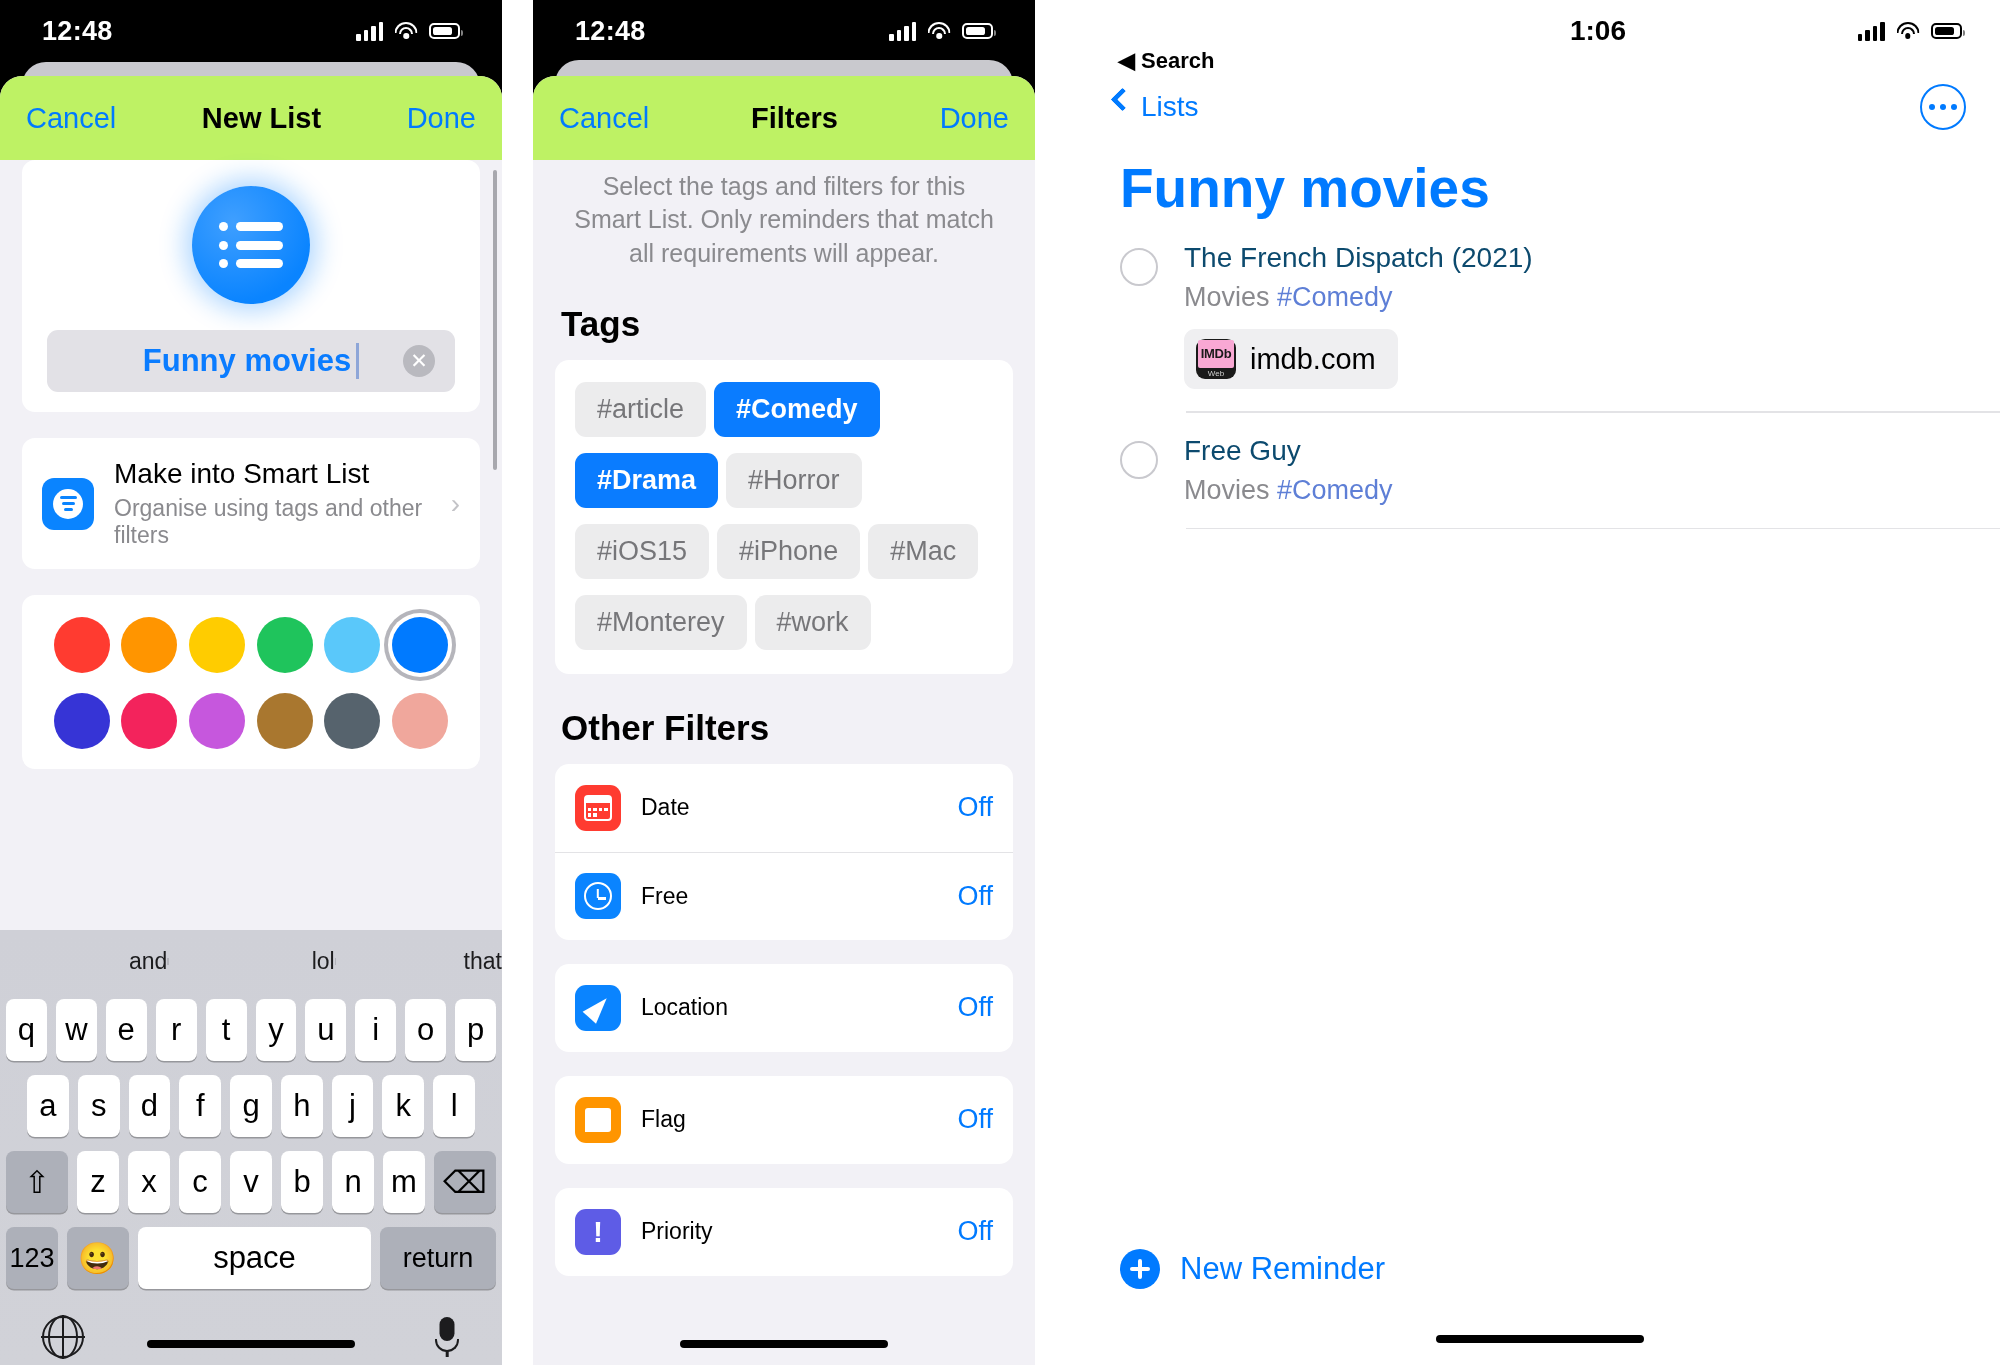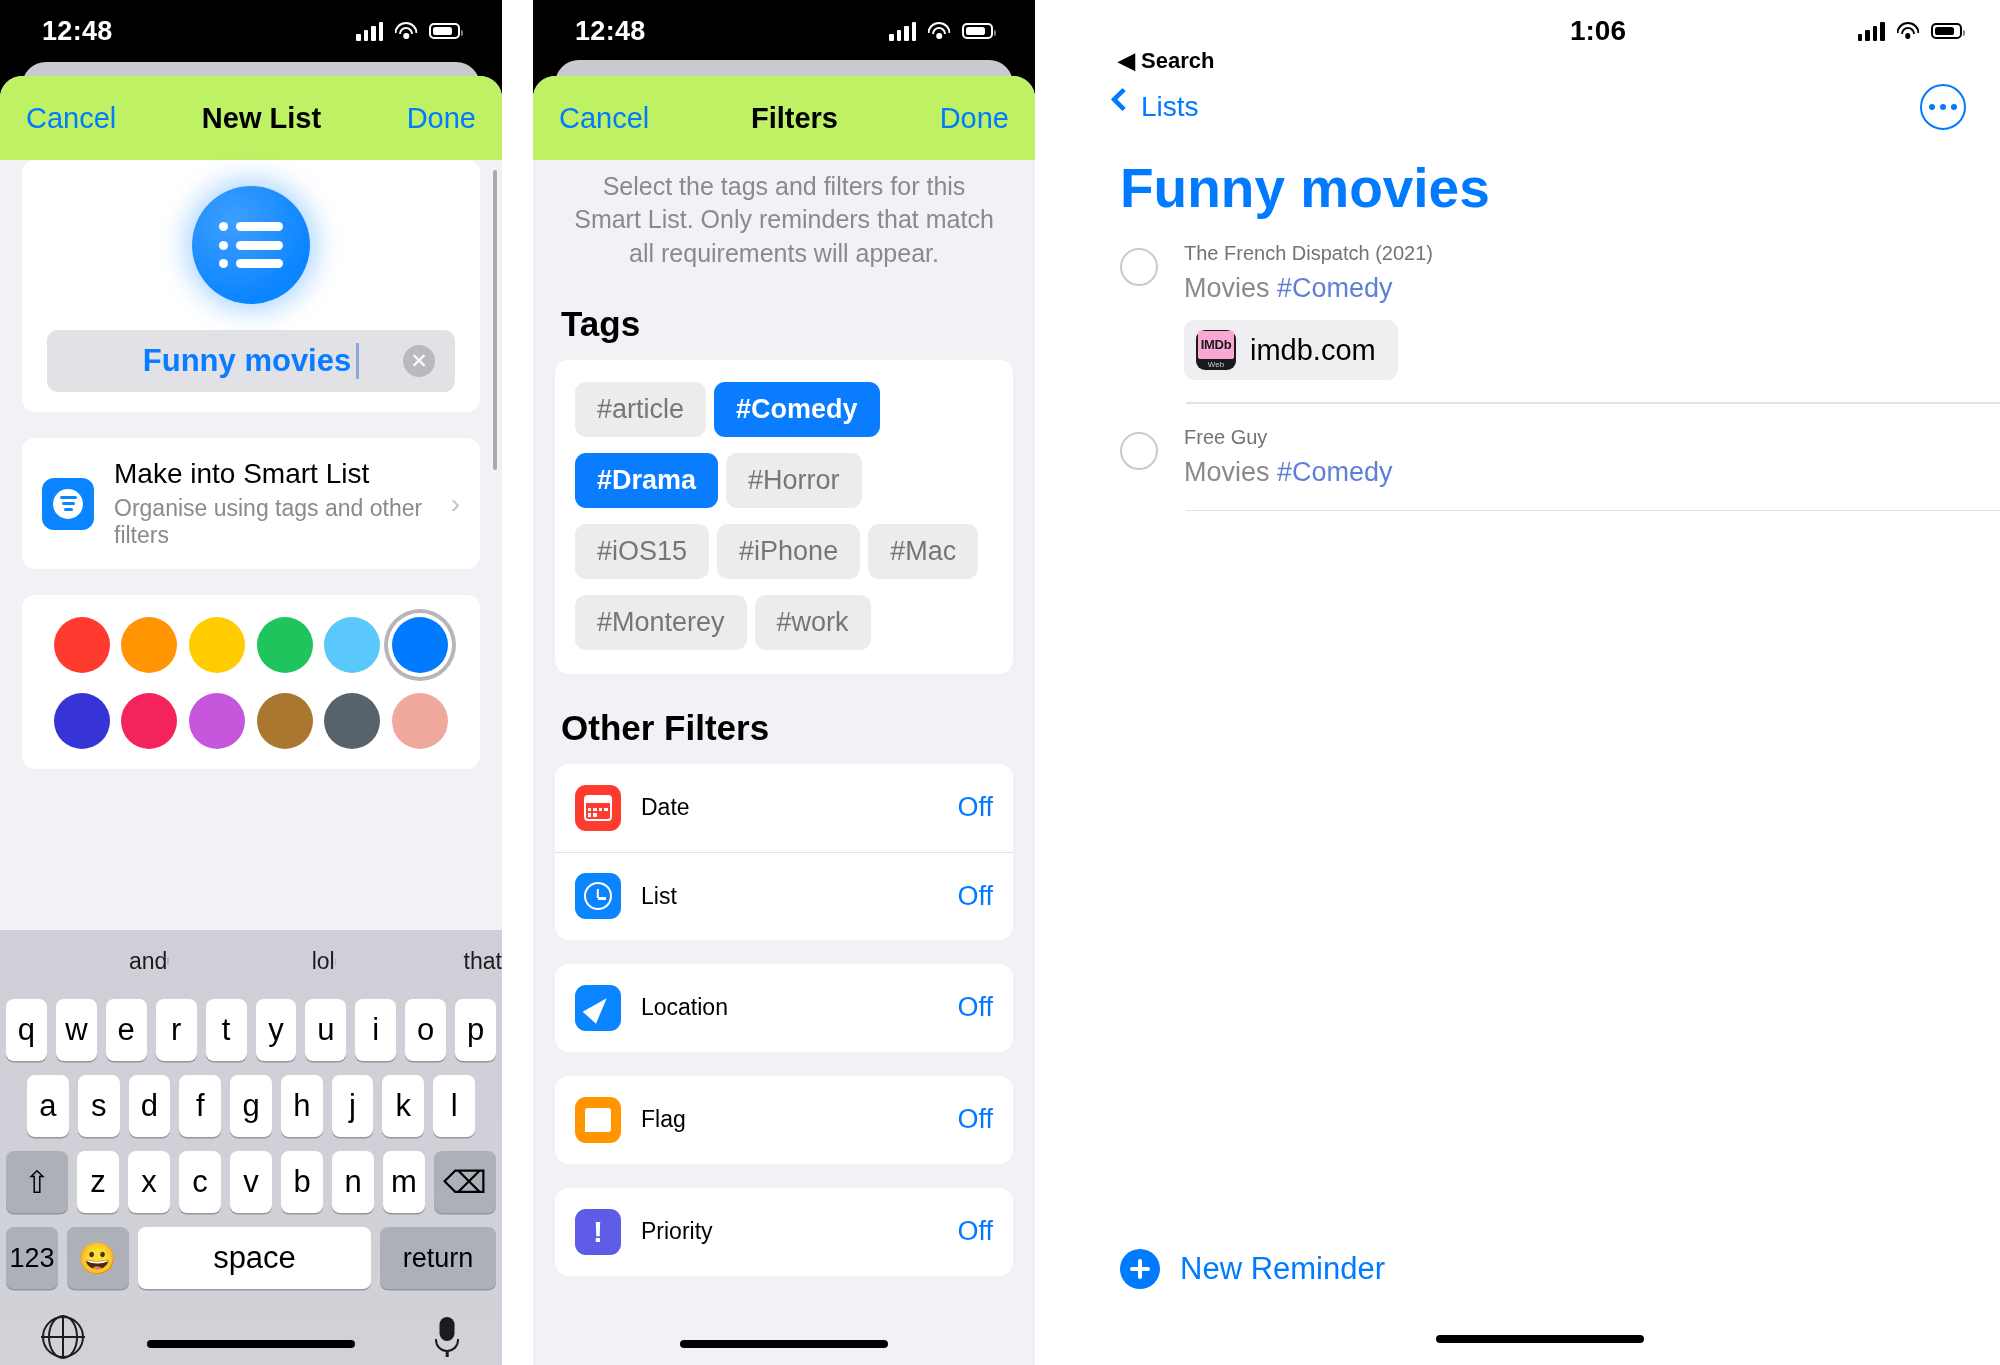--- a/index.html
+++ b/index.html
@@ -167,7 +167,7 @@
   .rem-circle { width:38px; height:38px; border-radius:50%; border:2.8px solid #c9c9ce;
                 flex:0 0 auto; margin-top:6px; }
   .rem-body { flex:1; margin-left:26px; padding-bottom:22px; }
-  .rem-title { font-size:20px; color:#737373; }
+  .rem-title { font-size:28px; color:#0c4a6e; }
   .rem-meta { font-size:27px; color:#8a8a8e; margin-top:8px; }
   .rem-meta b { color:#5e7fd6; font-weight:400; }
   .link-chip { display:inline-flex; align-items:center; gap:14px; background:#efeff1;

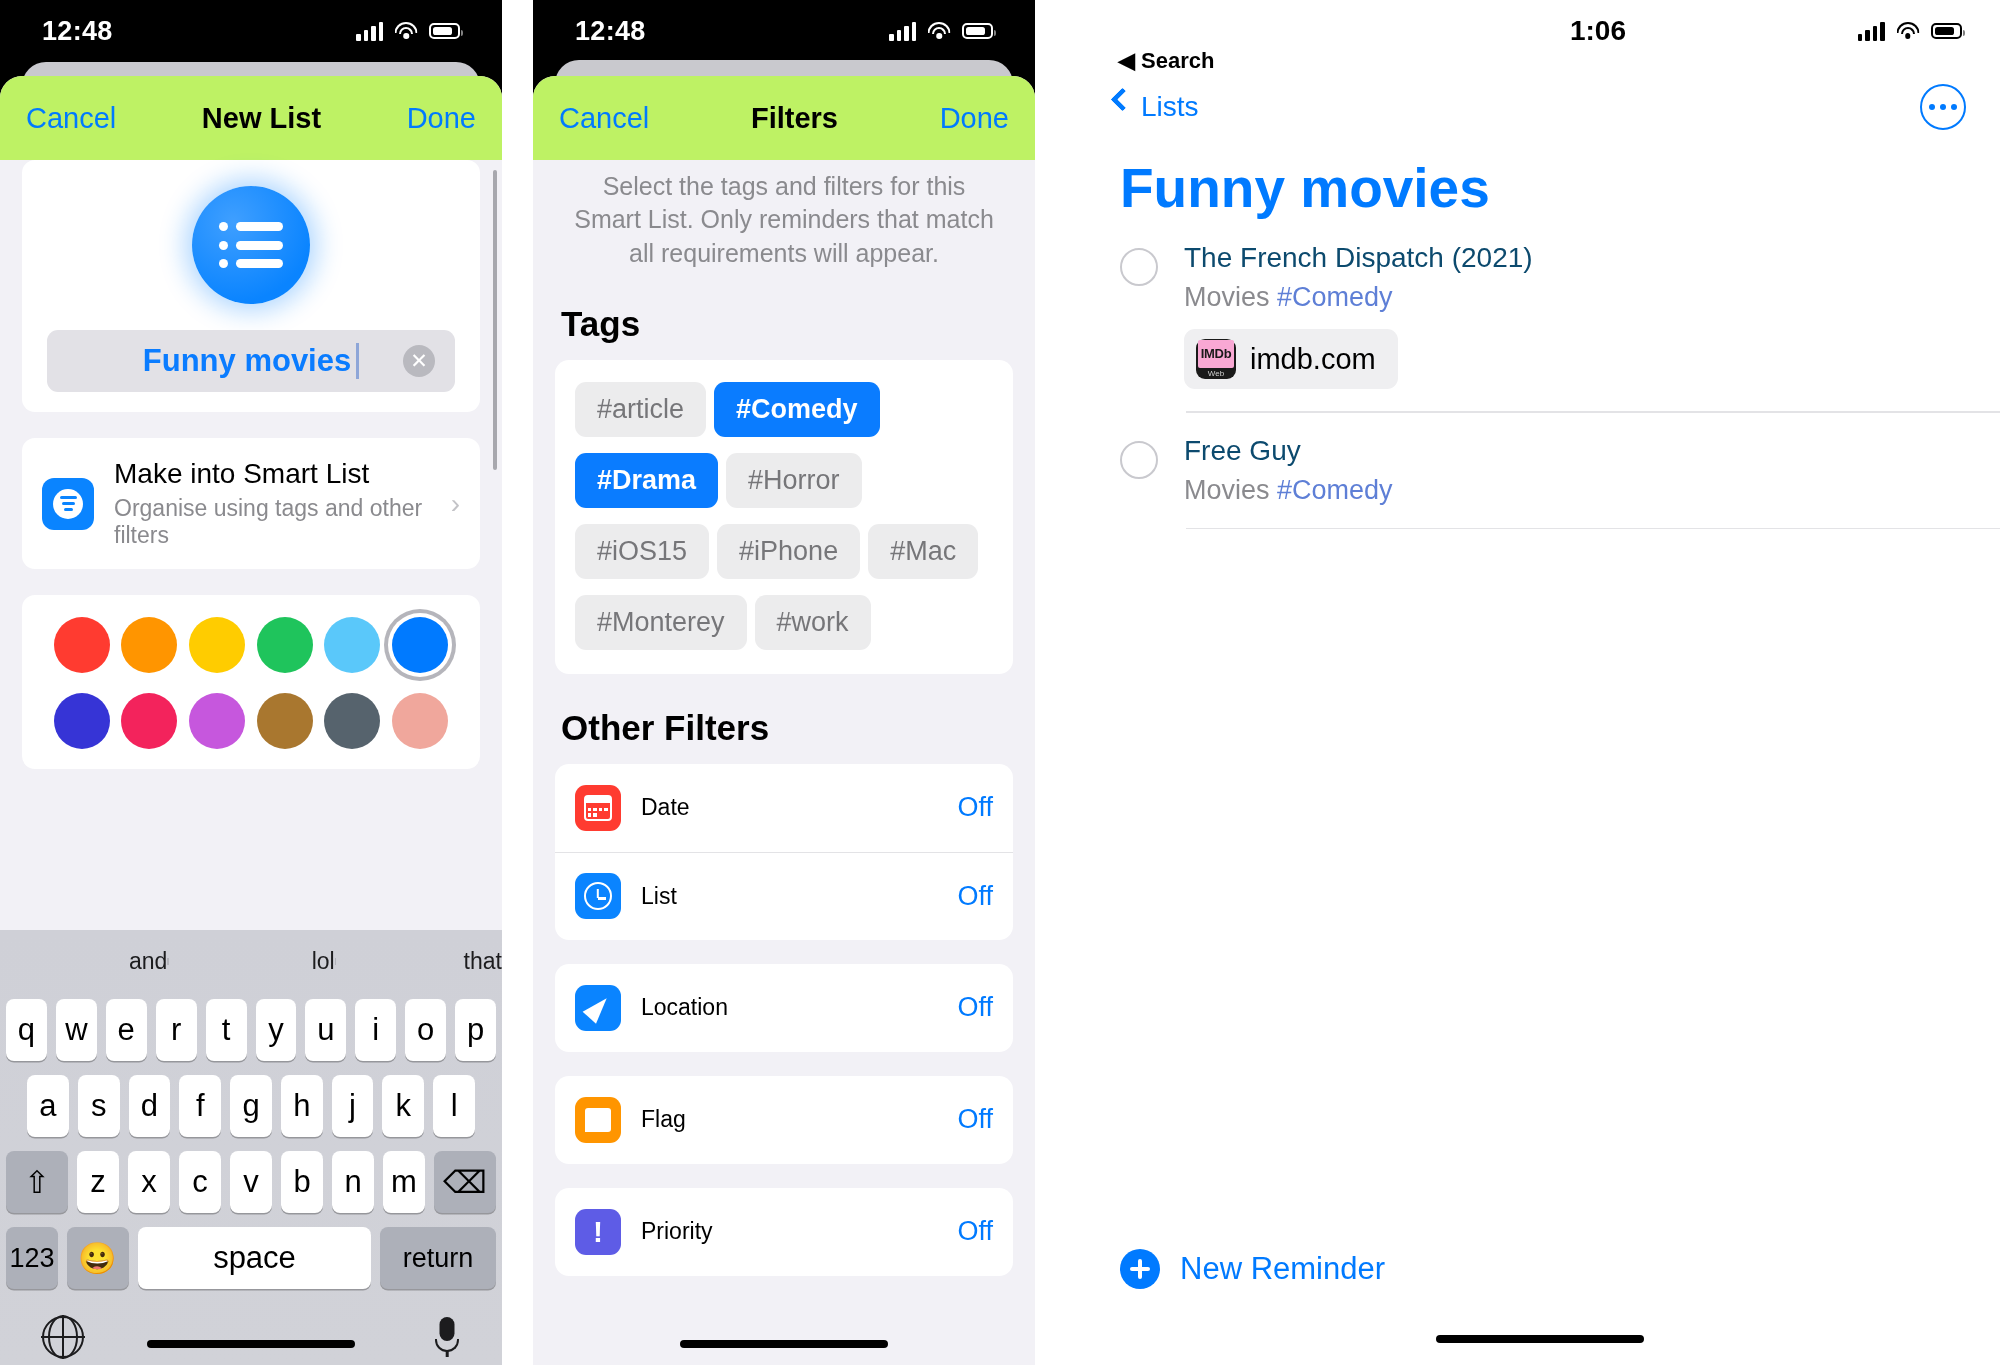--- a/index.html
+++ b/index.html
@@ -421,7 +421,7 @@
           <div class="ficon" style="background:#0a84ff">
             <div class="clock-g"></div>
           </div>
-          <div class="lbl">List</div>
+          <div class="lbl">Free</div>
           <div class="val">Off</div>
         </div>
       </div>

